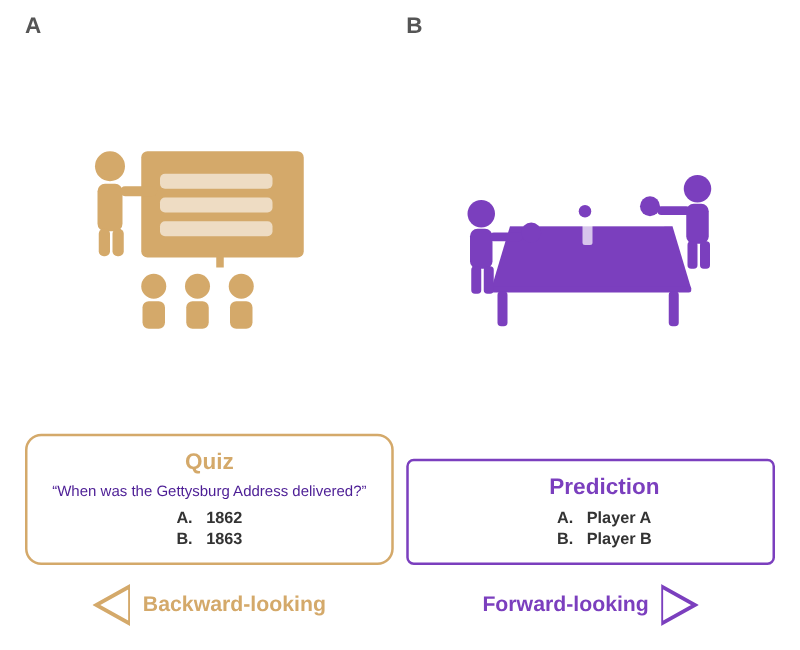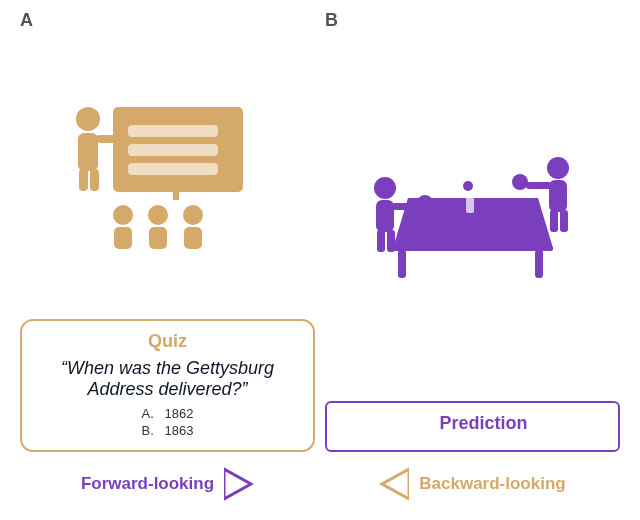--- a/index.html
+++ b/index.html
@@ -67,10 +67,9 @@
     .box-title-quiz { color: #d4a96a; }
     .box-title-prediction { color: #7b3fbe; }
     .box-question {
-      font-size: 18px;
-      color: #0f172a;
+      font-size: 12px;
+      color: #4c1d95;
       margin-bottom: 6px;
-      font-style: italic;
     }
     .box-options {
       font-size: 13px;

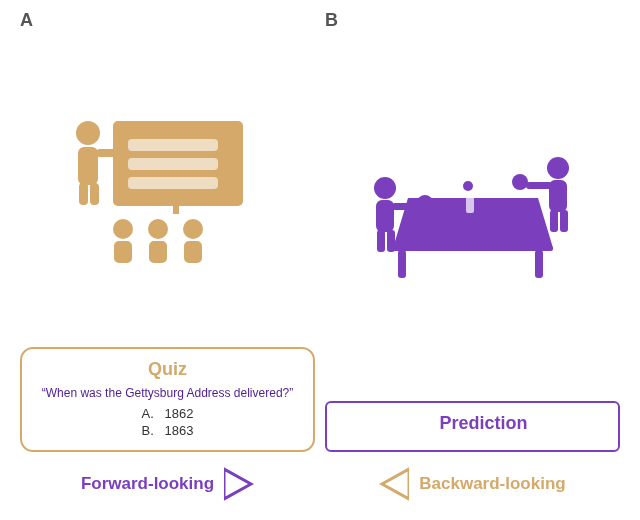--- a/index.html
+++ b/index.html
@@ -76,6 +76,7 @@
       color: #333;
       text-align: left;
       display: inline-block;
+      font-weight: bold;
     }
     .box-options div { margin-bottom: 2px; }
     .bottom-row {

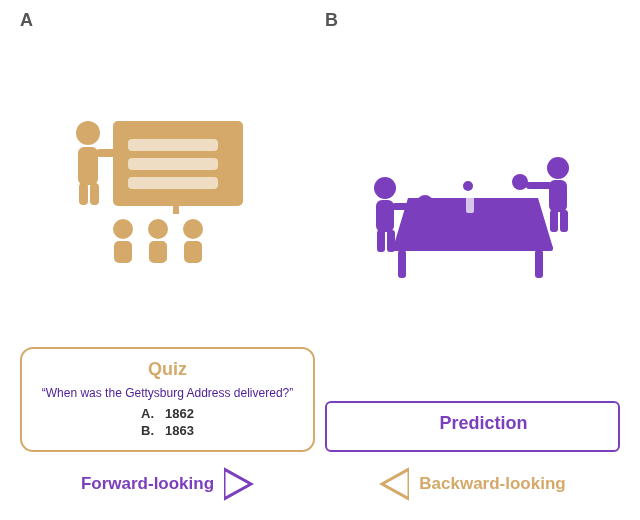--- a/index.html
+++ b/index.html
@@ -190,6 +190,10 @@
       </div>
       <div class="info-box info-box-prediction">
         <div class="box-title box-title-prediction">Prediction</div>
+        <div class="box-options">
+          <div>A.&nbsp;&nbsp;&nbsp;Player A</div>
+          <div>B.&nbsp;&nbsp;&nbsp;Player B</div>
+        </div>
       </div>
     </div>
 

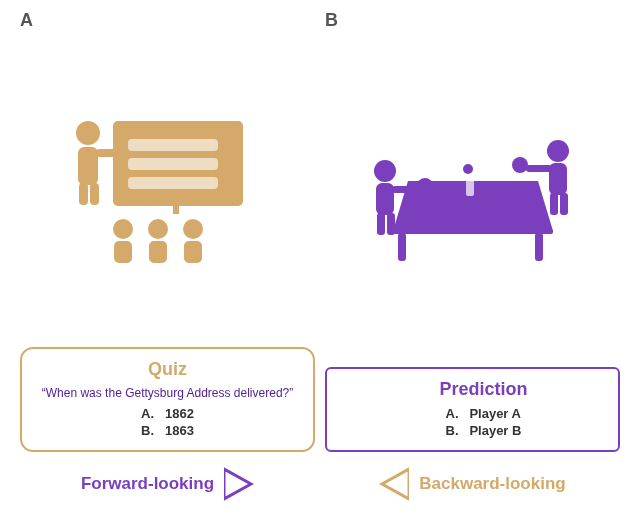--- a/index.html
+++ b/index.html
@@ -202,20 +202,20 @@
   <div class="bottom-row">
 
     <div class="bottom-panel">
-      <div class="bottom-label bottom-label-prediction">Forward-looking</div>
-
-      <svg width="30" height="36" viewBox="0 0 30 36">
-        <polygon points="0,3 0,33 27,18" fill="none" stroke="#7b3fbe" stroke-width="3"></polygon>
-      </svg>
-    </div>
-
-    <div class="bottom-panel">
 
       <svg width="30" height="36" viewBox="0 0 30 36">
         <polygon points="30,3 30,33 3,18" fill="none" stroke="#d4a96a" stroke-width="3"></polygon>
       </svg>
       <div class="bottom-label bottom-label-quiz">Backward-looking</div>
     </div>
+
+    <div class="bottom-panel">
+      <div class="bottom-label bottom-label-prediction">Forward-looking</div>
+
+      <svg width="30" height="36" viewBox="0 0 30 36">
+        <polygon points="0,3 0,33 27,18" fill="none" stroke="#7b3fbe" stroke-width="3"></polygon>
+      </svg>
+    </div>
   </div>
 </div>
 

